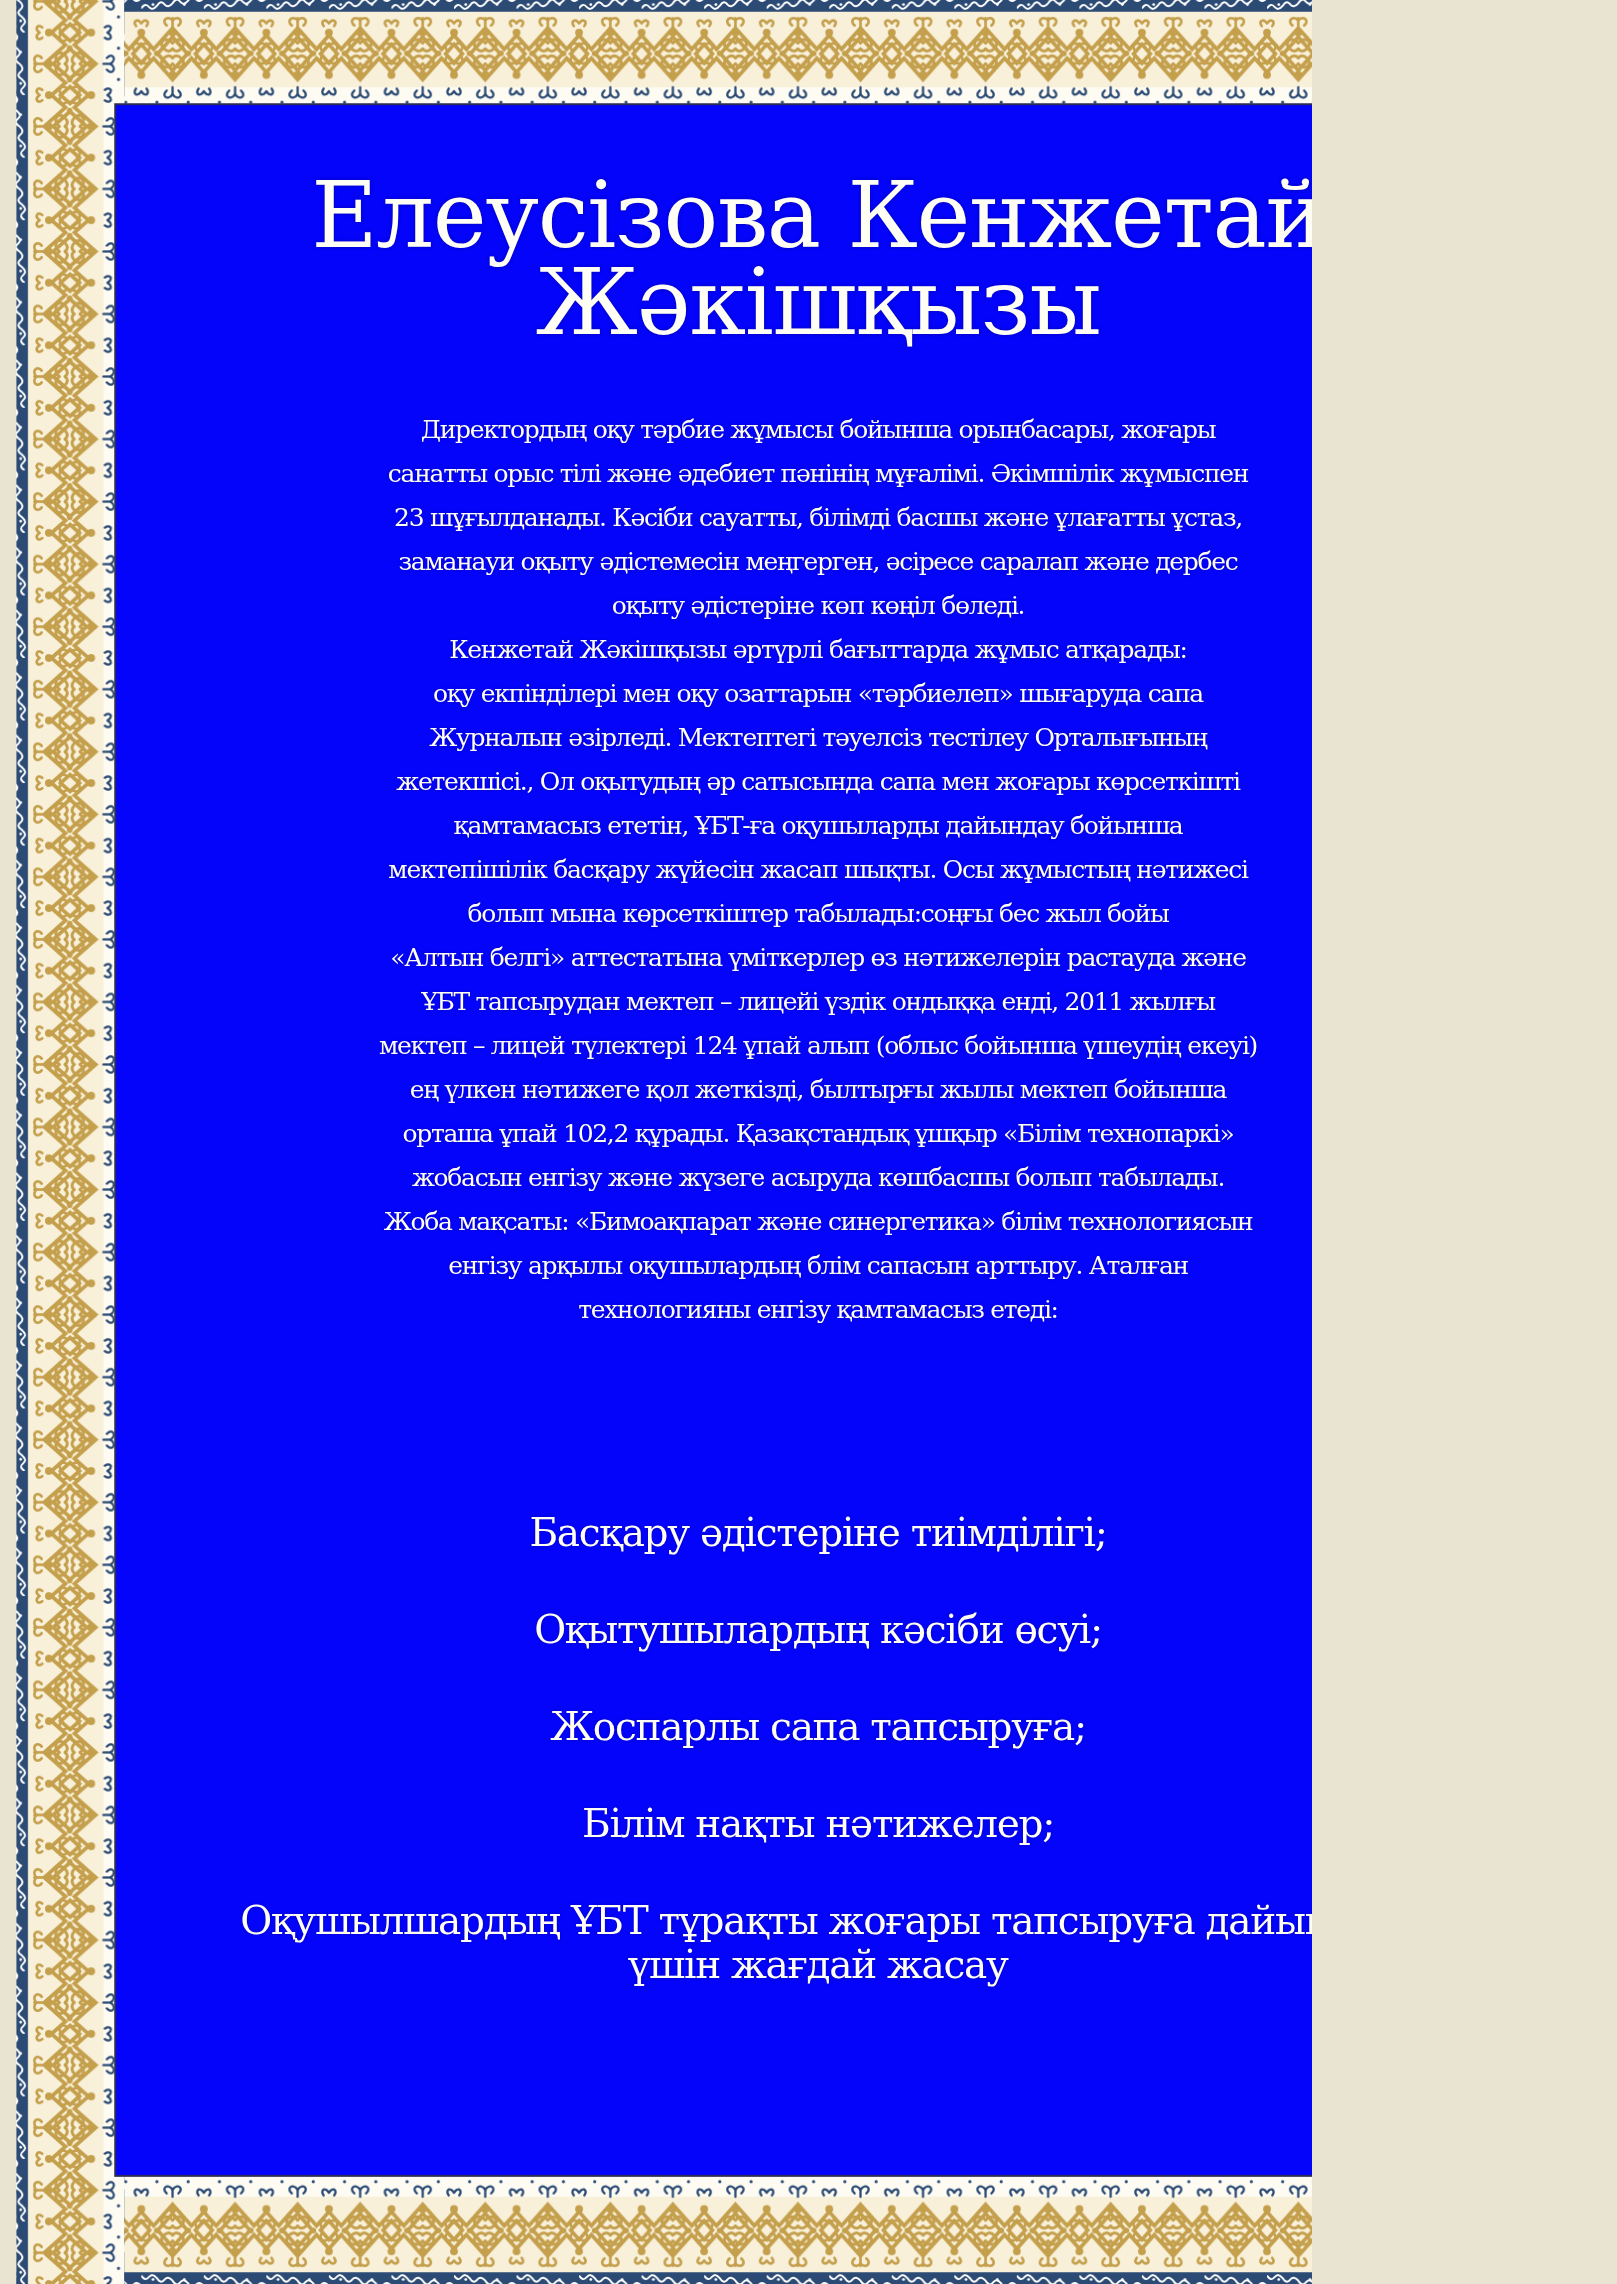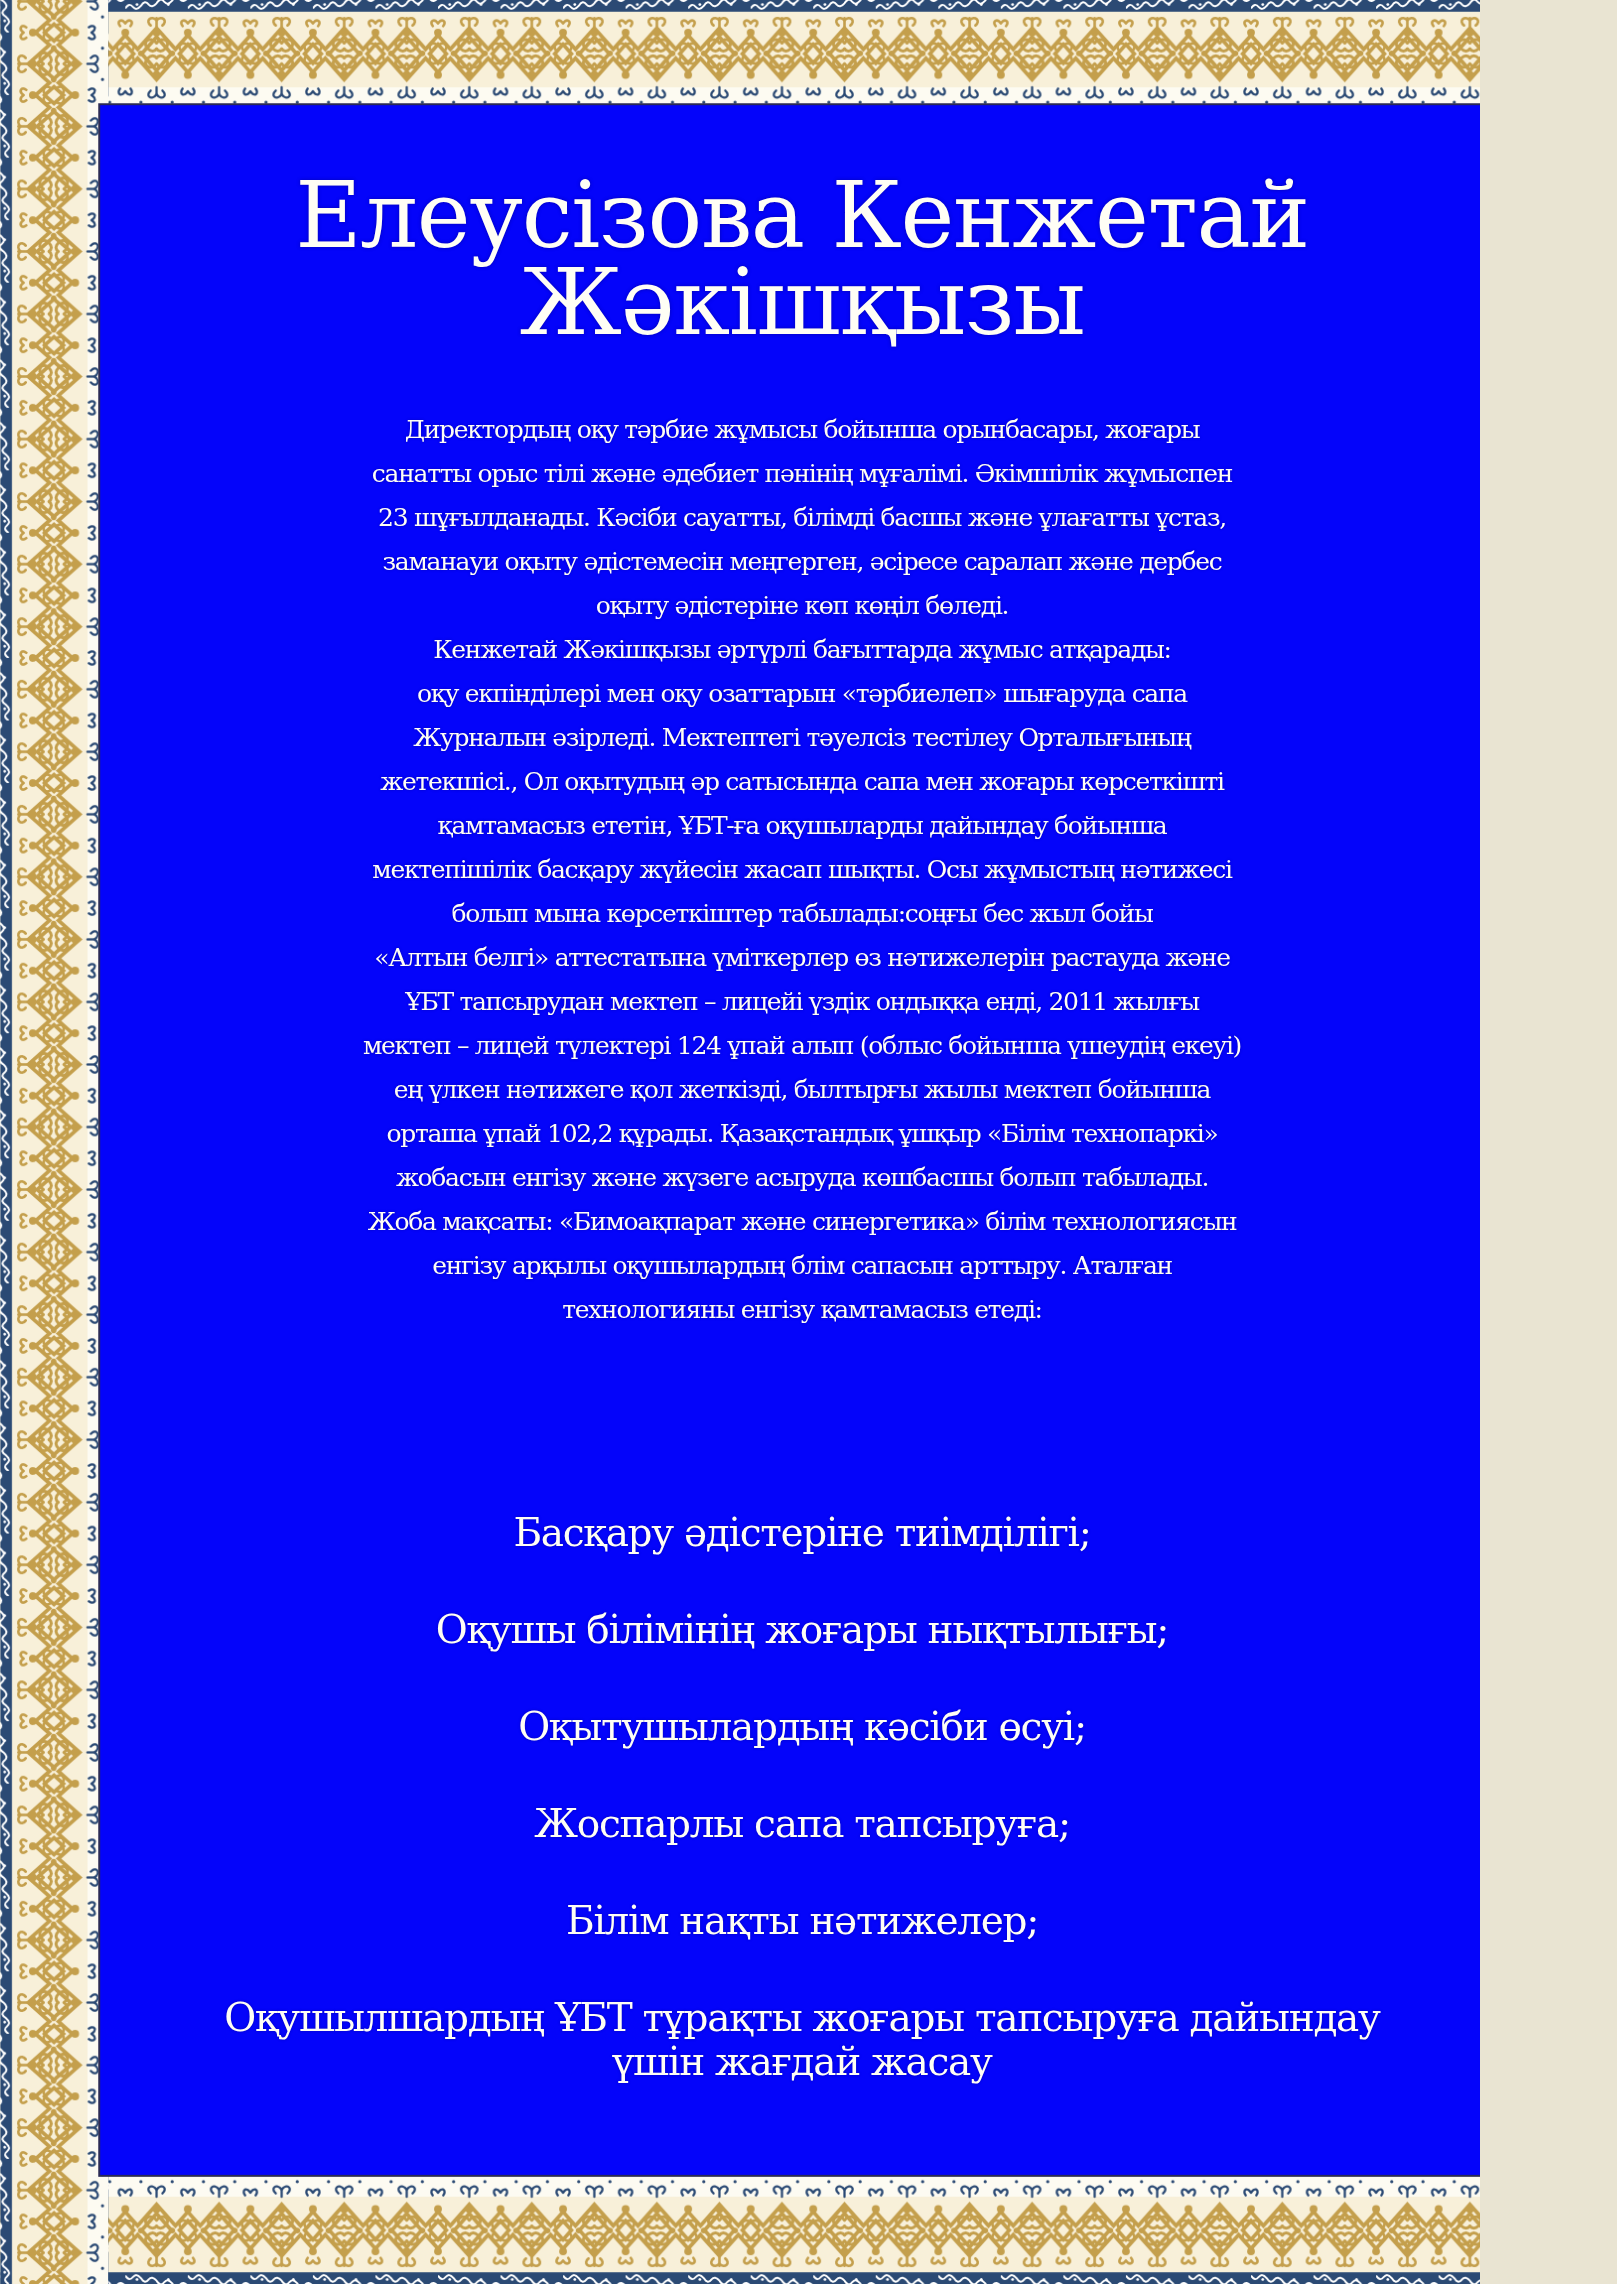--- a/index.html
+++ b/index.html
@@ -5,10 +5,11 @@
   html, body { margin: 0; padding: 0; background: #e9e4d2; }
   .page {
     position: relative;
-    width: 1480px;
+    width: 1296px;
     height: 2284px;
     overflow: hidden;
     font-family: "DejaVu Serif", "Liberation Serif", serif;
+    margin-left: 16px;
   }
   .border-svg {
     position: absolute;

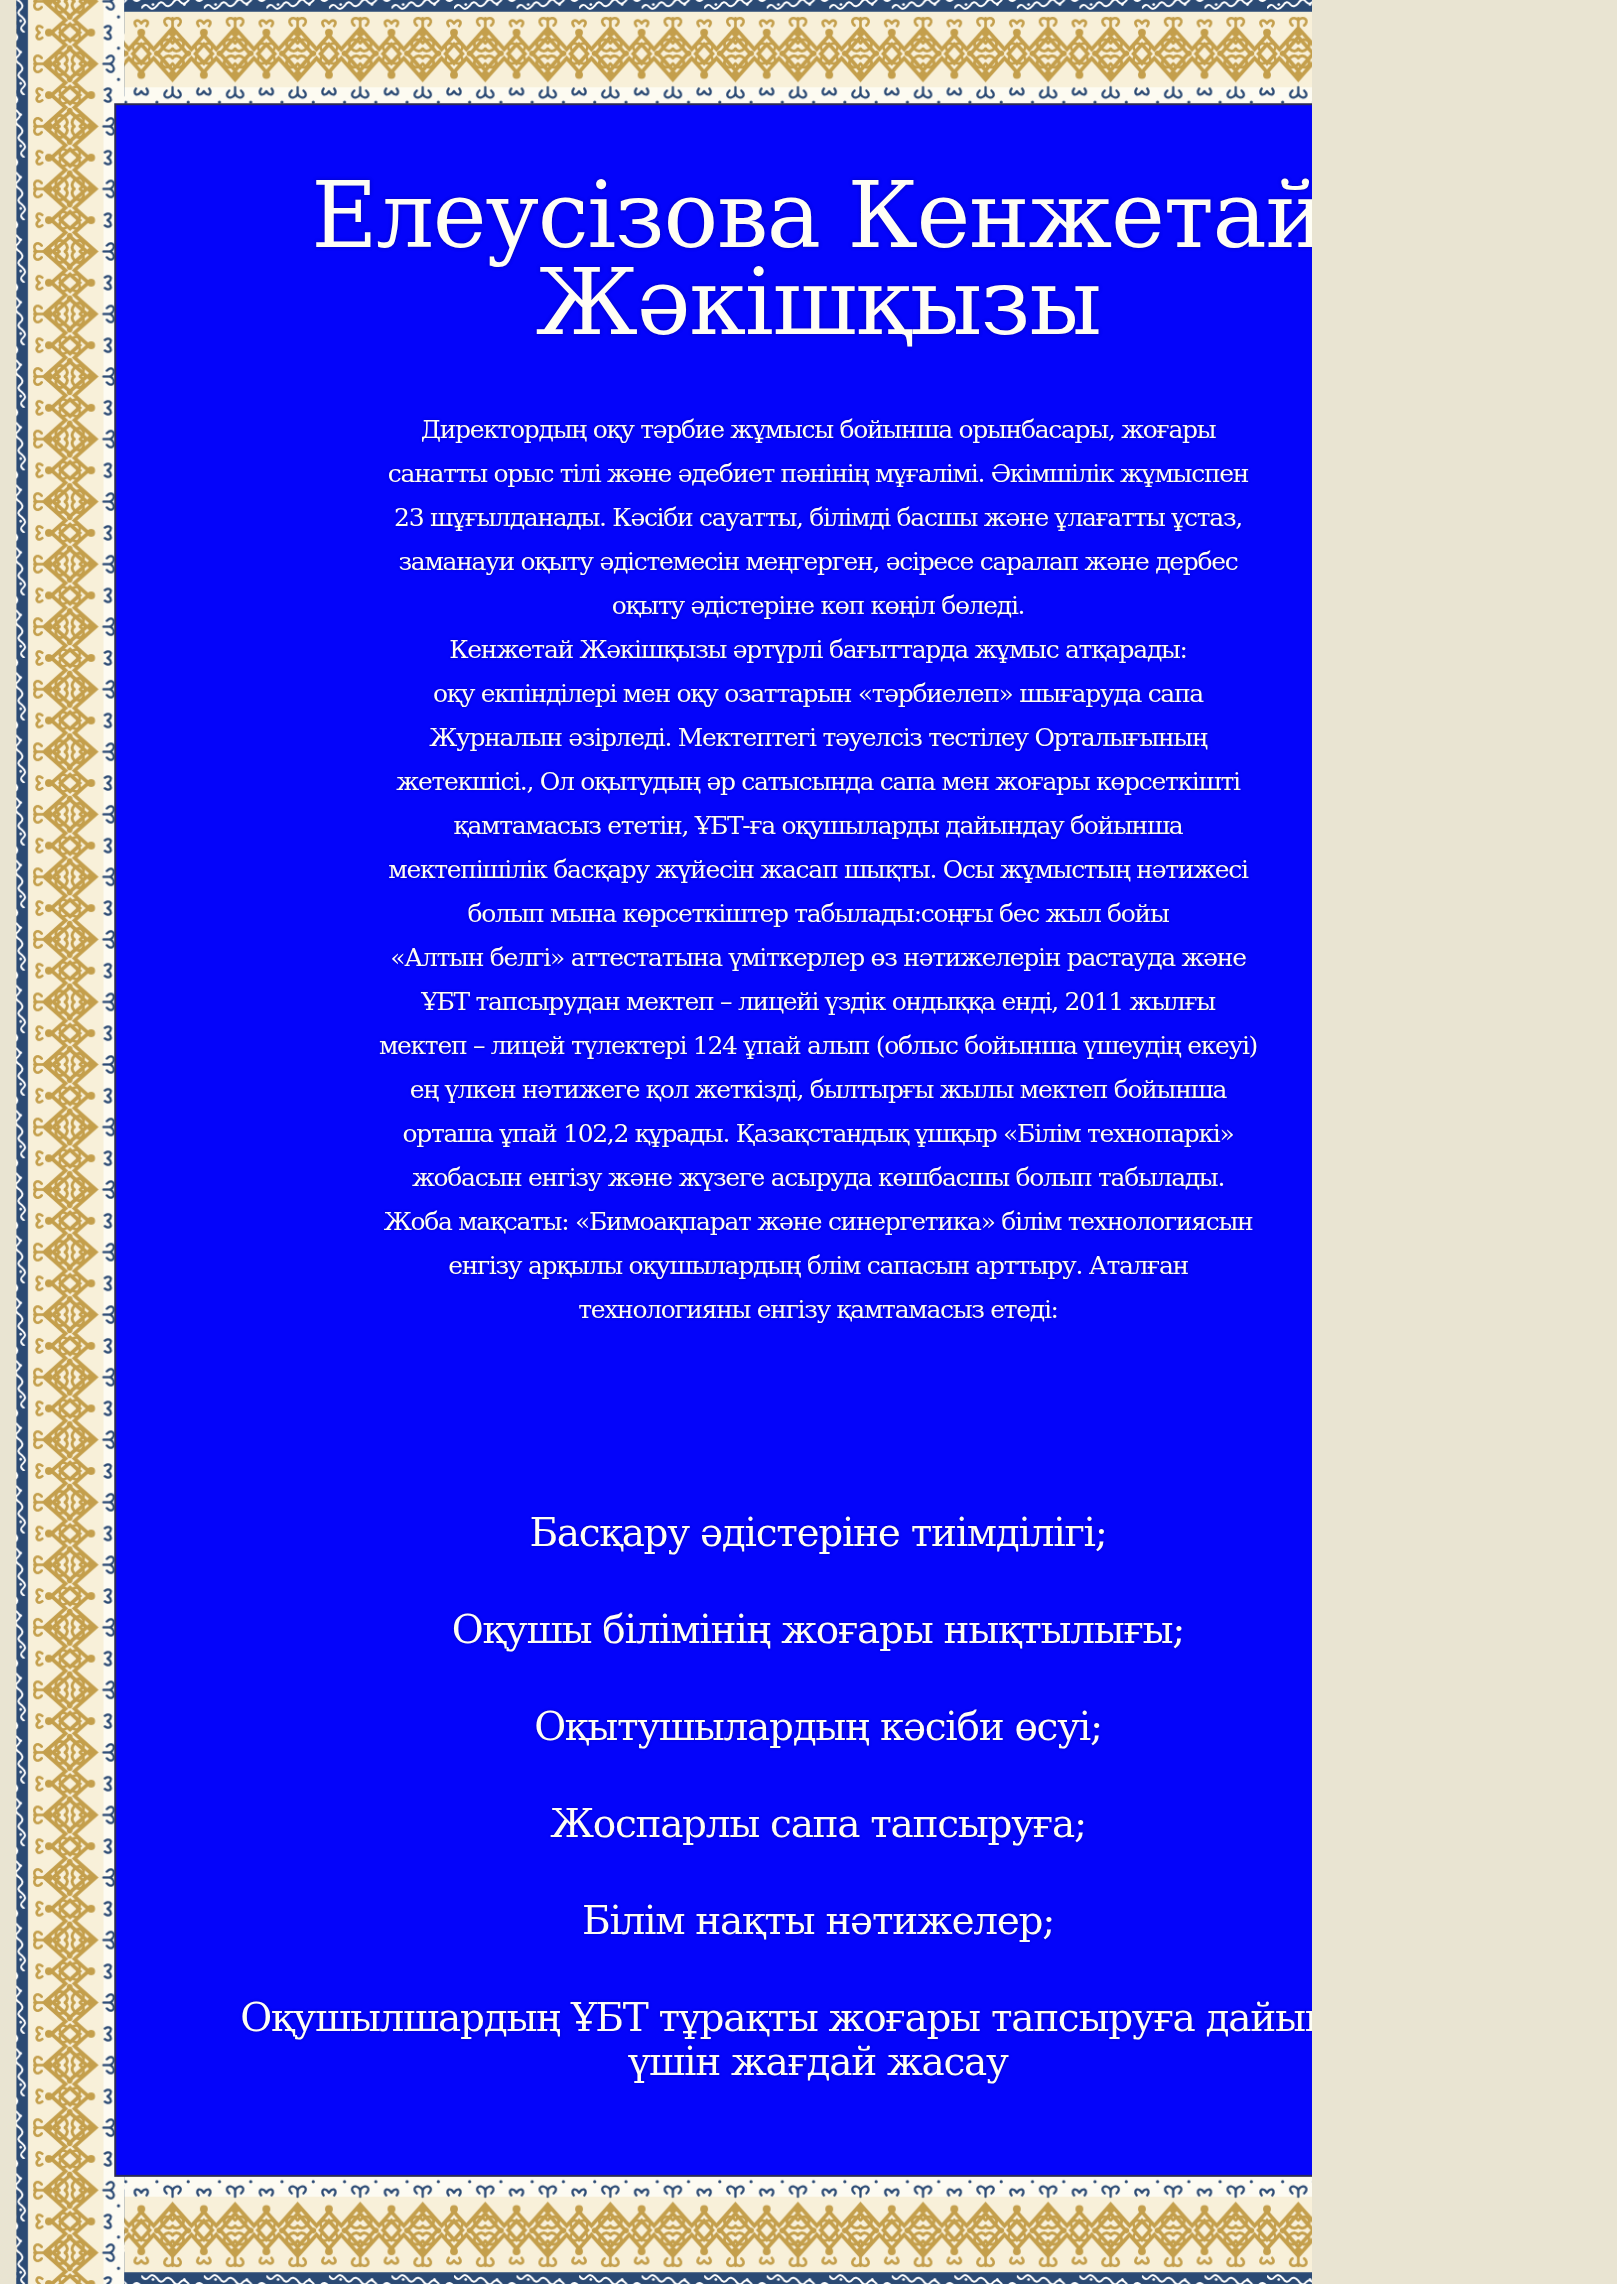--- a/index.html
+++ b/index.html
@@ -174,7 +174,6 @@
 
     <div class="goals-list">
       <div class="goal-item">Басқару әдістеріне тиімділігі;</div>
-      <div class="goal-item">Оқушы білімінің жоғары нықтылығы;</div>
       <div class="goal-item">Оқытушылардың кәсіби өсуі;</div>
       <div class="goal-item">Жоспарлы сапа тапсыруға;</div>
       <div class="goal-item">Білім нақты нәтижелер;</div>

